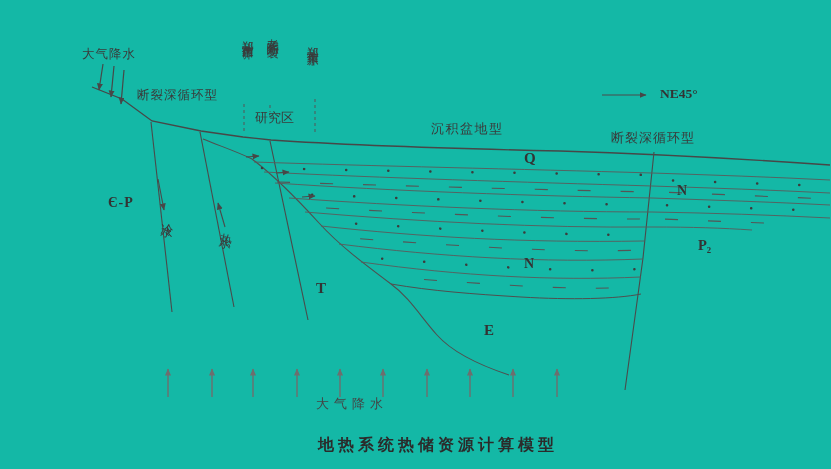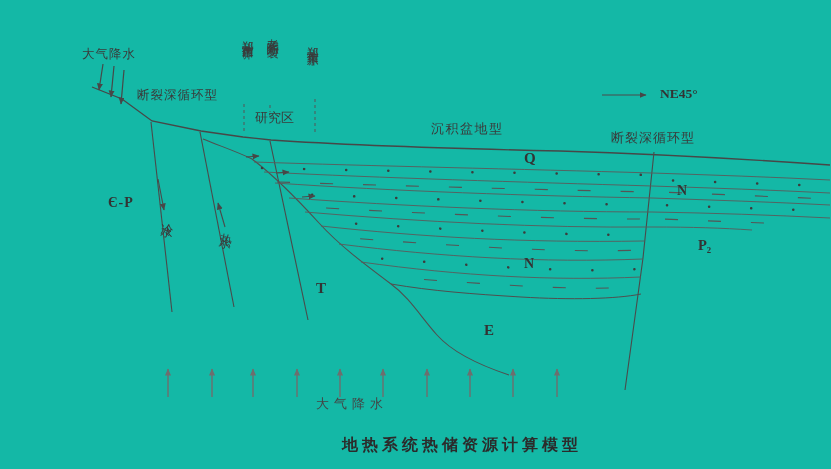--- a/index.html
+++ b/index.html
@@ -13,7 +13,7 @@
   .lbl{position:absolute;white-space:nowrap;font-size:13px;color:#3a3a3a;line-height:1.15;}
   .vert{writing-mode:vertical-rl;text-orientation:upright;letter-spacing:2px;font-size:12px;}
   .serif{font-family:"Liberation Serif",serif;font-weight:700;color:#333;}
-  .caption{font-size:16px;font-weight:700;letter-spacing:4px;color:#2b2b2b;margin-left:24px;}
+  .caption{font-size:16px;font-weight:700;letter-spacing:4px;color:#2b2b2b;}
 </style>
 </head>
 <body>

